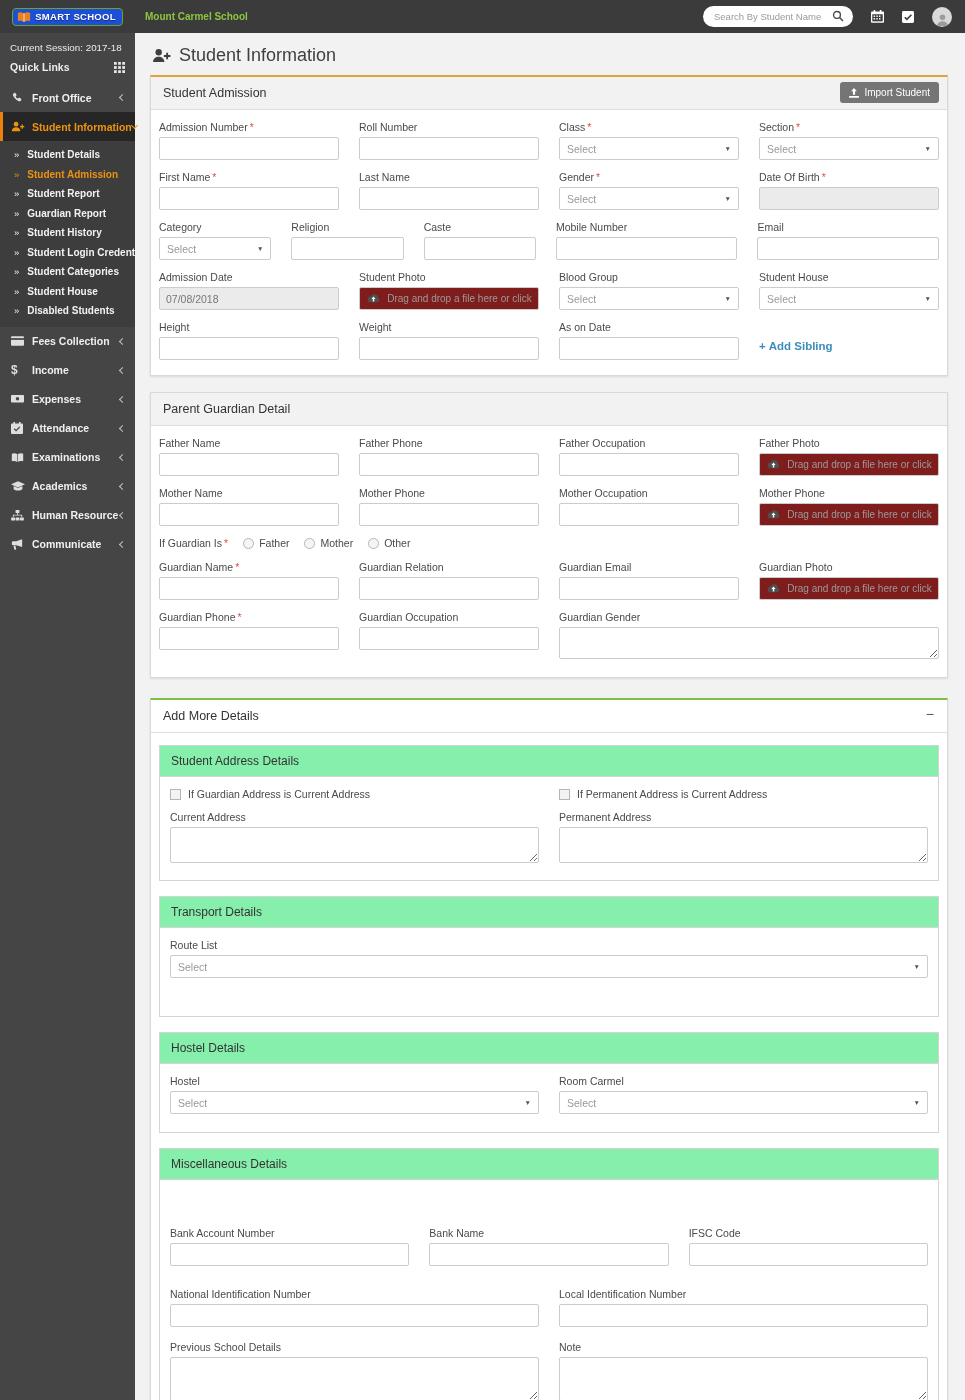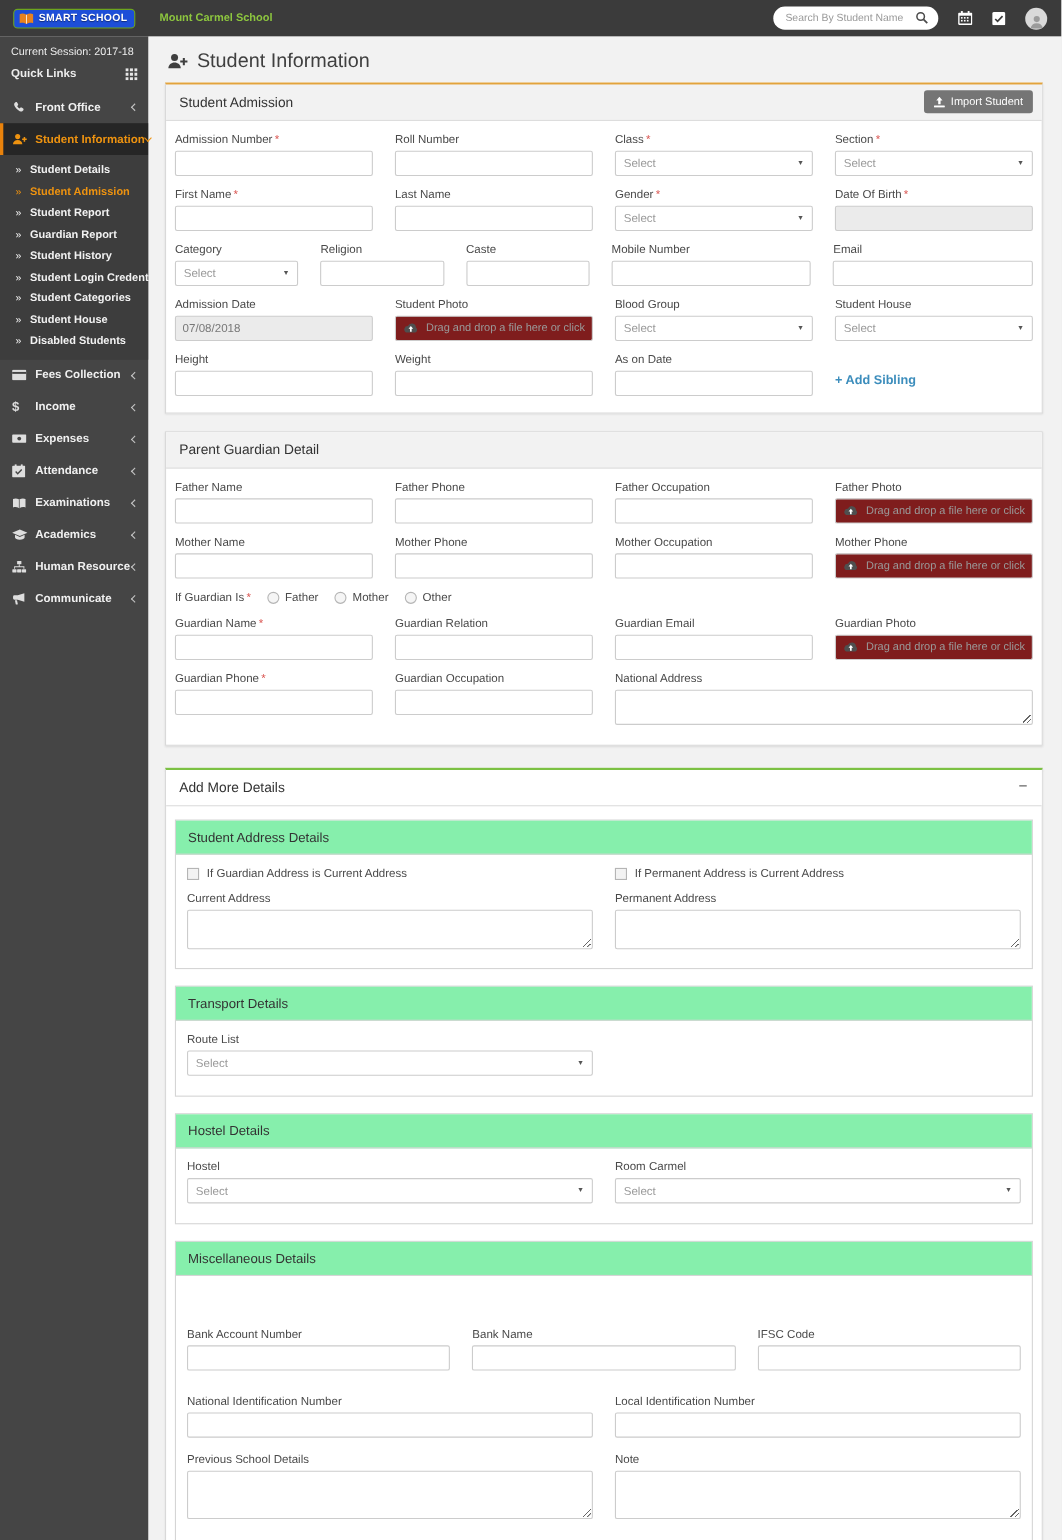--- a/index.html
+++ b/index.html
@@ -617,7 +617,7 @@
           </div>
           <div class="col2">
             <div class="flabel">
-                <span>National Address</span>
+                <span>Guardian Gender</span>
               </div>
             <textarea class="ta short" style=""></textarea>
           </div>

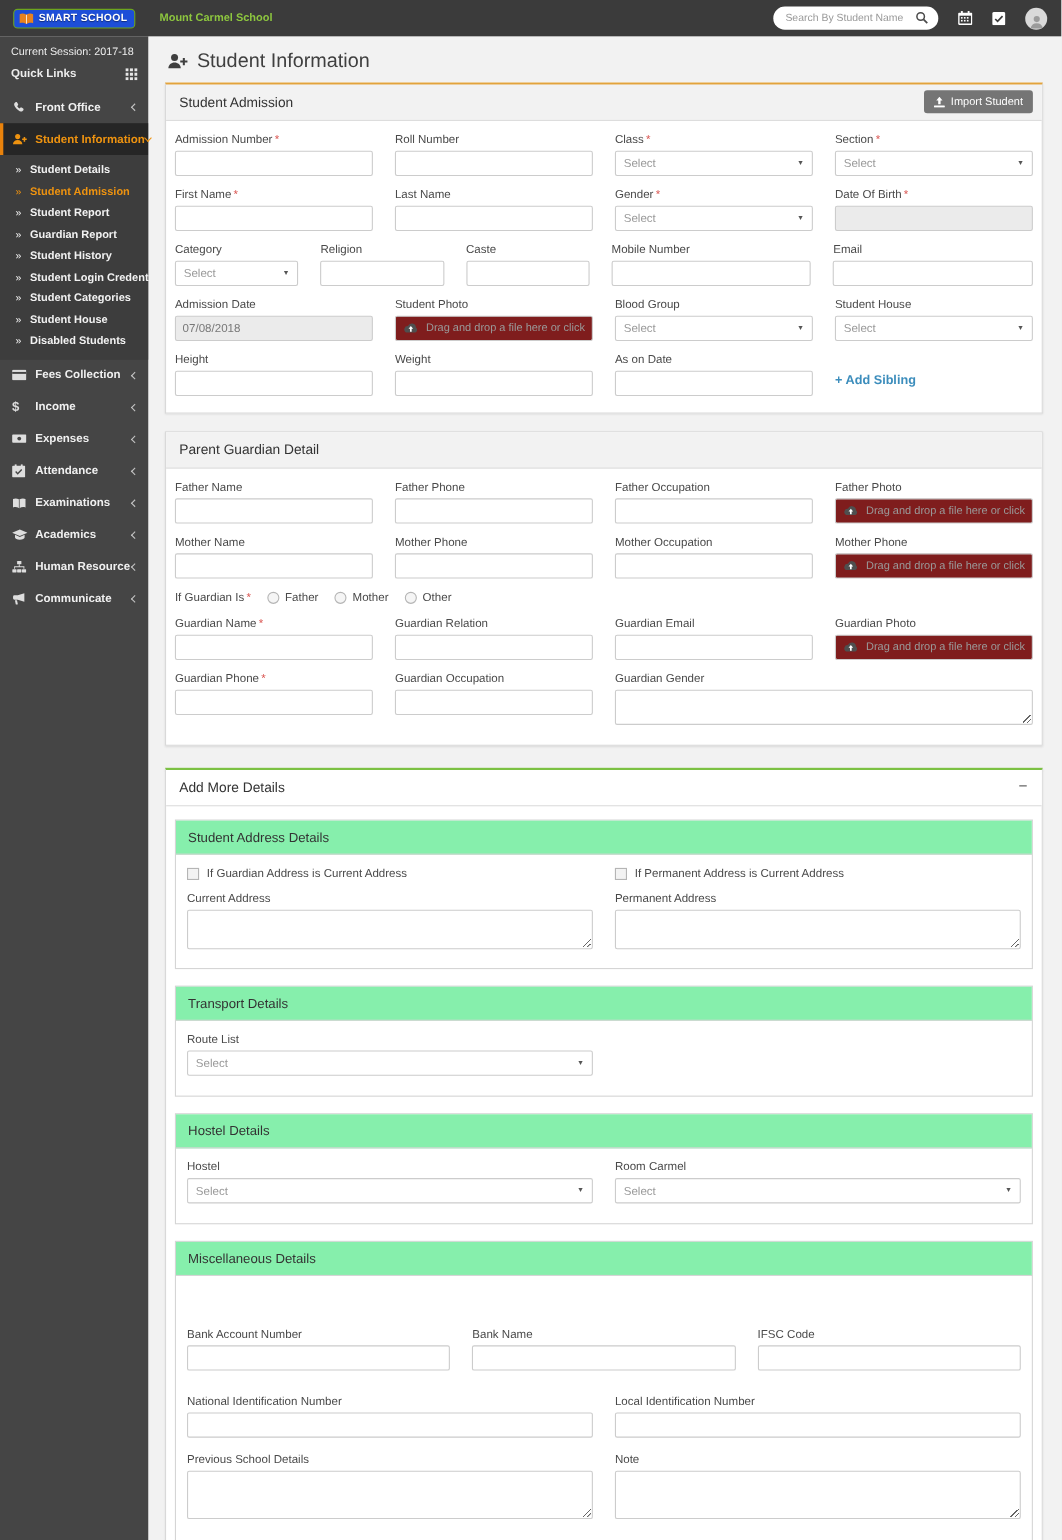--- a/index.html
+++ b/index.html
@@ -669,7 +669,7 @@
         <div class="subcard">
           <div class="subcard-header">Transport Details</div>
           <div class="subcard-body" style="padding-bottom:18px;">
-            <div class="frow" style="margin-bottom:0;">
+            <div class="frow" style="margin-bottom:0;flex-direction:column;">
               <div class="half">
                 <div class="flabel">
                     <span>Route List</span>

